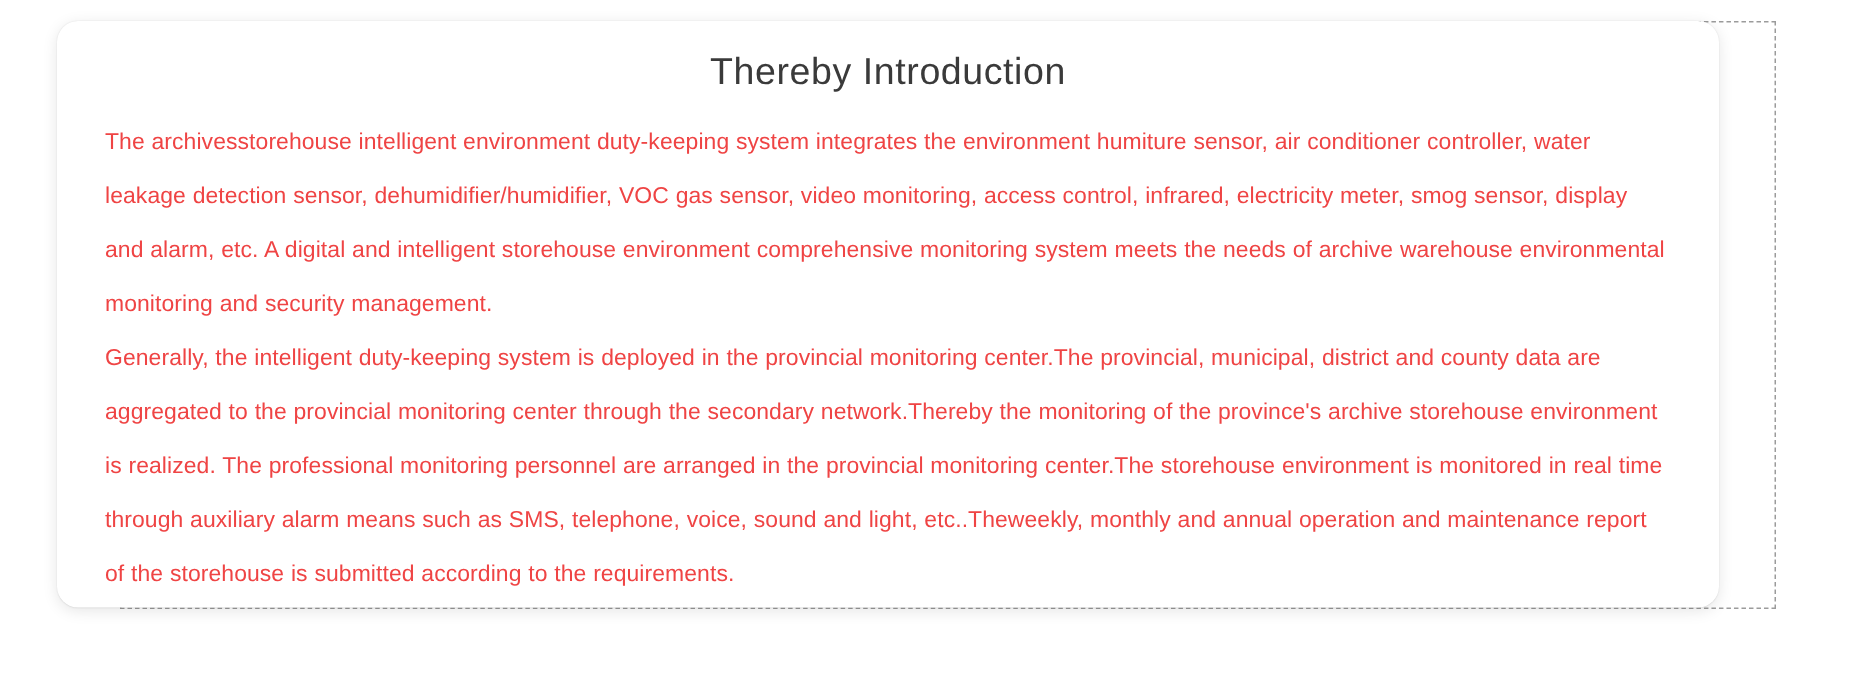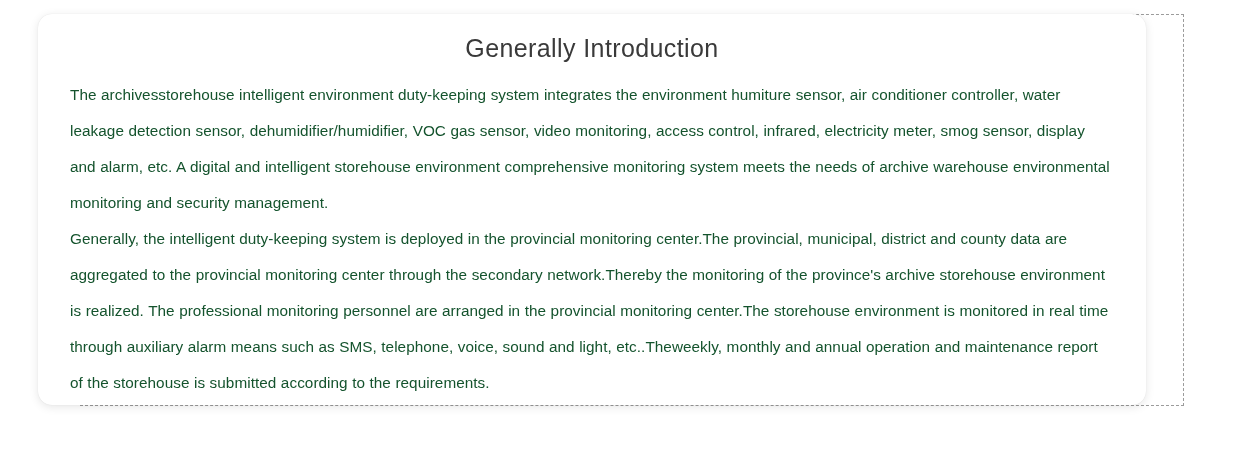--- a/index.html
+++ b/index.html
@@ -87,7 +87,7 @@
 
   <div class="content-card">
 
-    <h1 class="section-title">Generally Introduction</h1>
+    <h1 class="section-title">Thereby Introduction</h1>
 
     <p class="body-text paragraph-1">The archivesstorehouse intelligent environment duty-keeping system integrates the environment humiture sensor, air conditioner controller, water leakage detection sensor, dehumidifier/humidifier, VOC gas sensor, video monitoring, access control, infrared, electricity meter, smog sensor, display and alarm, etc. A digital and intelligent storehouse environment comprehensive monitoring system meets the needs of archive warehouse environmental monitoring and security management.</p>
 

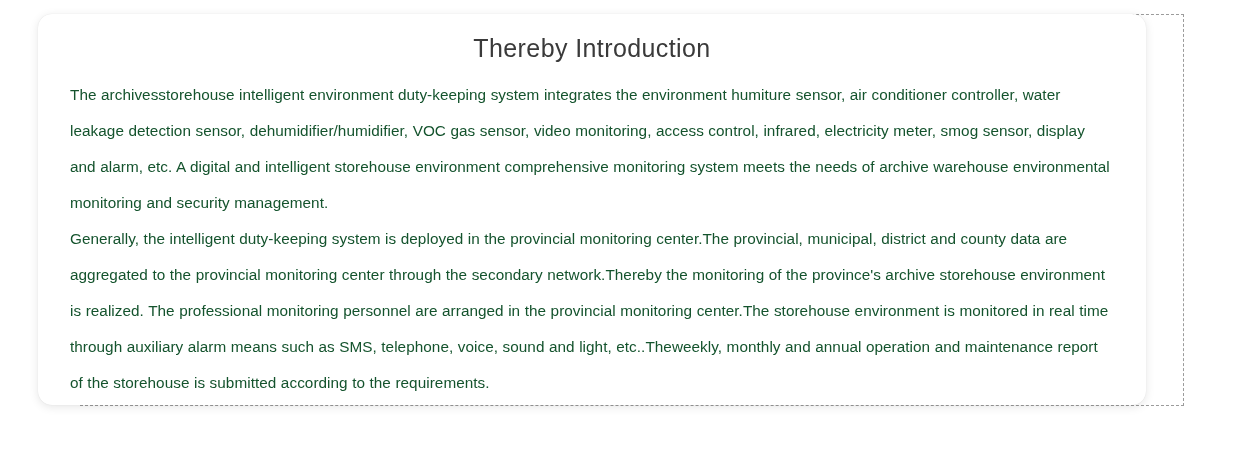--- a/index.html
+++ b/index.html
@@ -64,7 +64,7 @@
     padding: 0 32px 0 32px;
     font-size: 15.3px;
     line-height: 36px;
-    color: #14532d;
+    color: #ef4444;
     text-align: left;
     letter-spacing: 0.05px;
     word-spacing: 0.2px;

